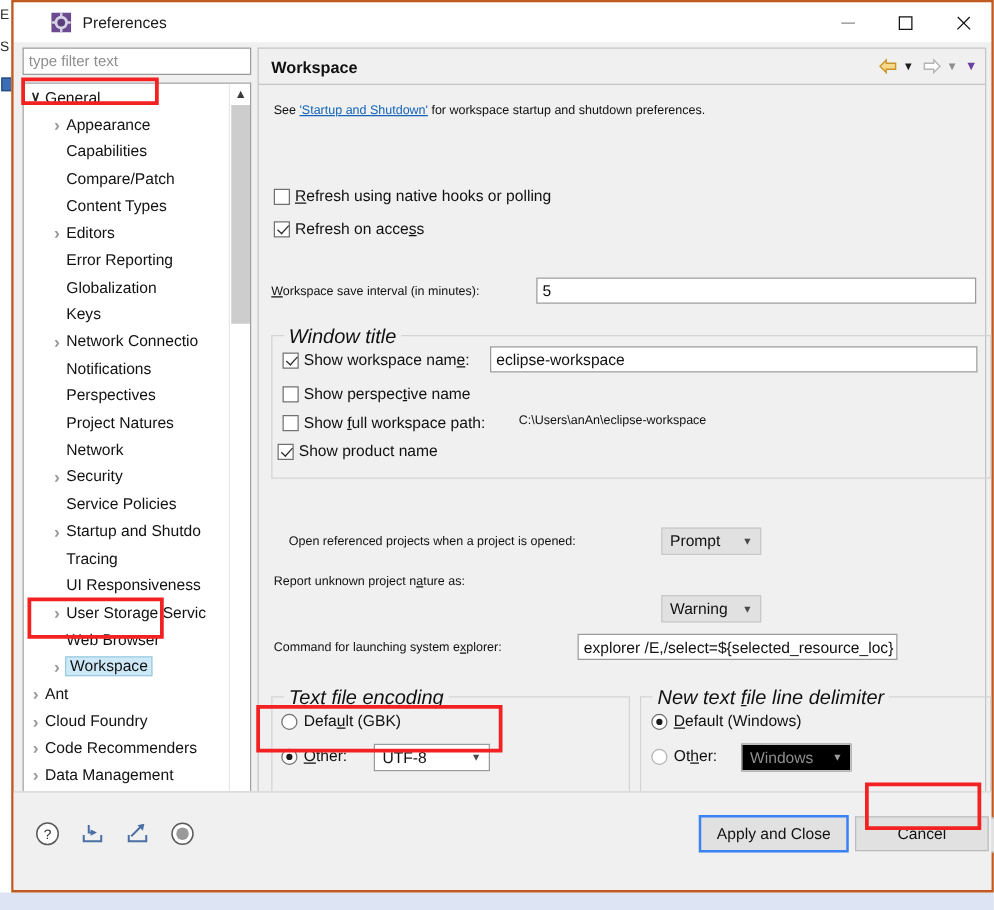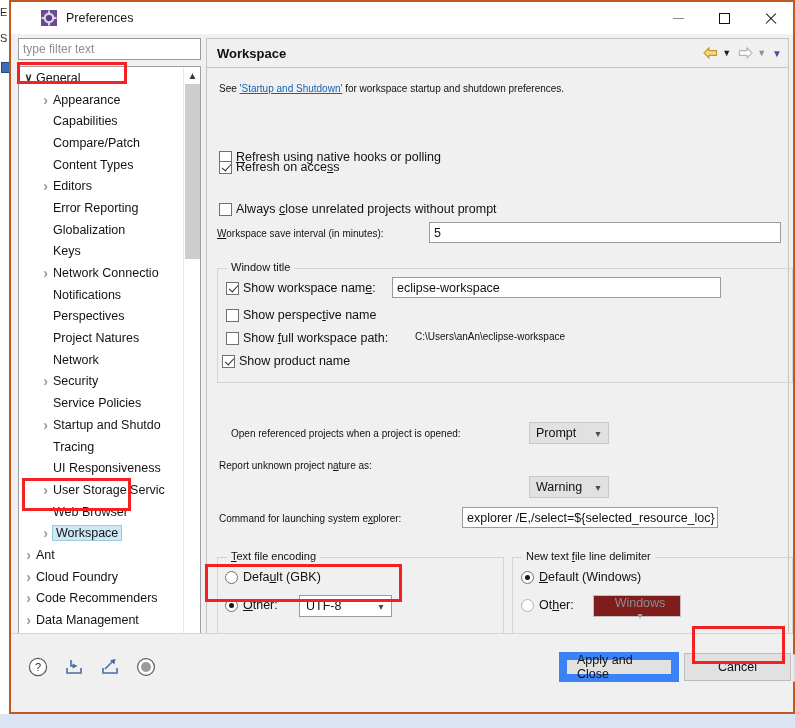--- a/index.html
+++ b/index.html
@@ -559,7 +559,7 @@
             <span><span class="mn">R</span><span>efresh using native hooks or polling</span></span>
           </div>
 
-          <div class="pb cbrow" style="left:12px; top:92px;">
+          <div class="pb cbrow" style="left:12px; top:108px;">
             <span class="cbox on"></span>
             <span><span>Refresh on acce</span><span class="mn">s</span><span>s</span></span>
           </div>

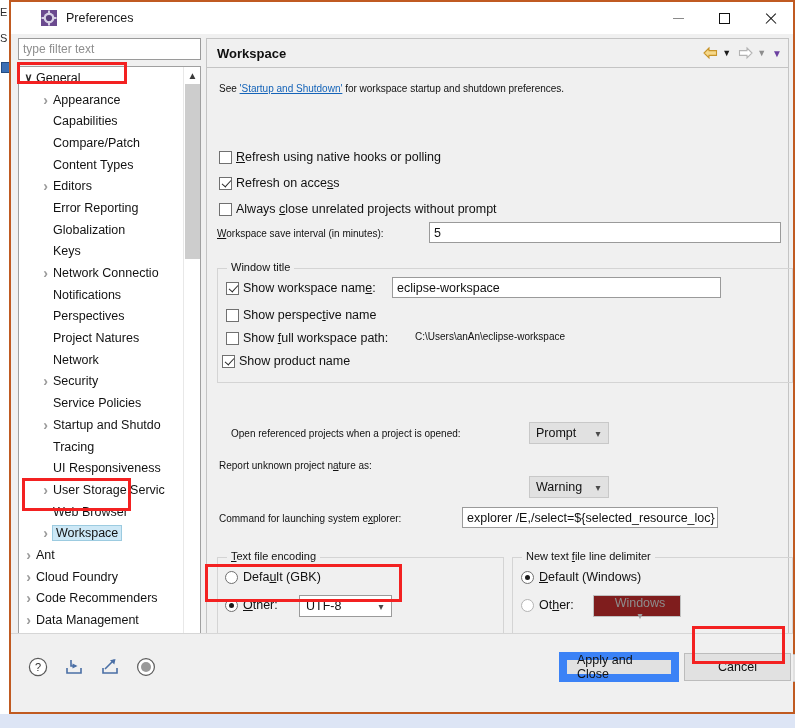--- a/index.html
+++ b/index.html
@@ -564,10 +564,6 @@
             <span><span>Refresh on acce</span><span class="mn">s</span><span>s</span></span>
           </div>
 
-          <div class="pb cbrow" style="left:12px; top:134px;">
-            <span class="cbox"></span>
-            <span><span>Always </span><span class="mn">c</span><span>lose unrelated projects without prompt</span></span>
-          </div>
 
           <div class="pb lbl-s" style="left:10px; top:160px;">
             <span class="mn">W</span><span>orkspace save interval (in minutes):</span>

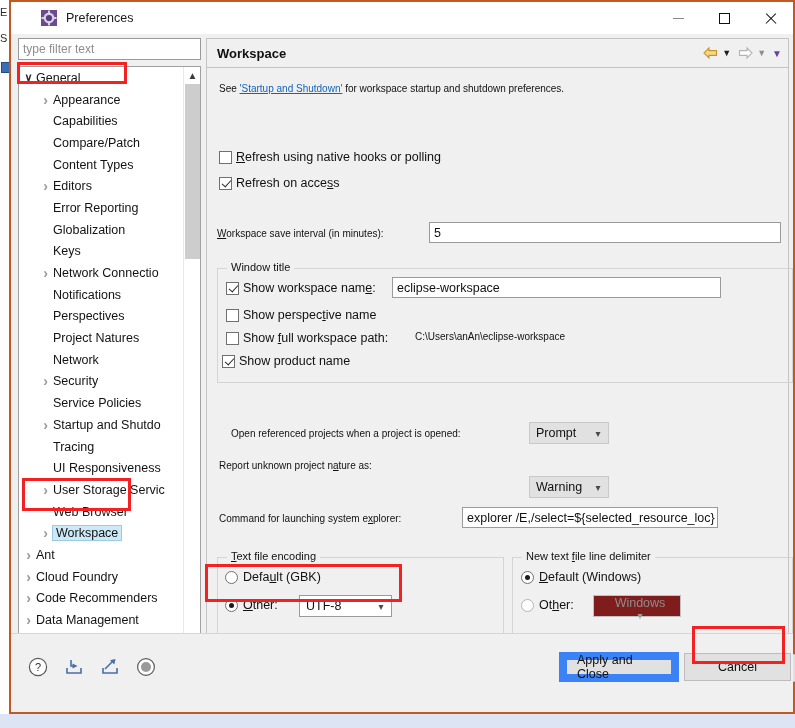--- a/index.html
+++ b/index.html
@@ -297,7 +297,7 @@
     top: -8px; left: 9px;
     background: #f0f0f0;
     padding: 0 4px;
-    font-size: 11px; color: #111;
+    font-size: 16px; color: #111; font-style: italic;
   }
 
   .combo {

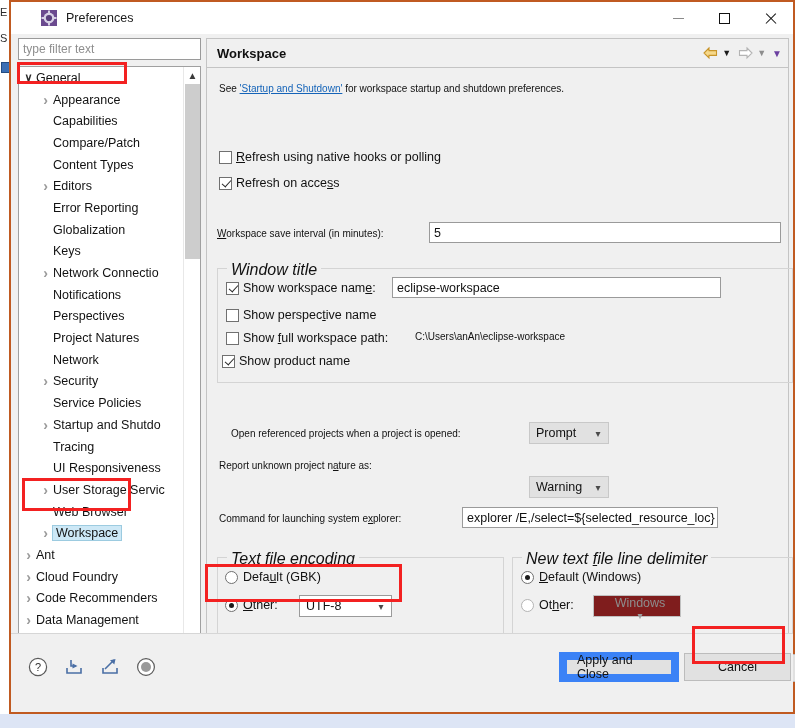--- a/index.html
+++ b/index.html
@@ -579,7 +579,7 @@
               <span class="cbox on"></span>
               <span><span>Show workspace nam</span><span class="mn">e</span><span>:</span></span>
             </div>
-            <div class="tinput" style="position:absolute; left:174px; top:8px; width:329px;">
+            <div class="tinput" style="position:absolute; left:174px; top:8px; width:390px;">
               <span>eclipse-workspace</span>
             </div>
 

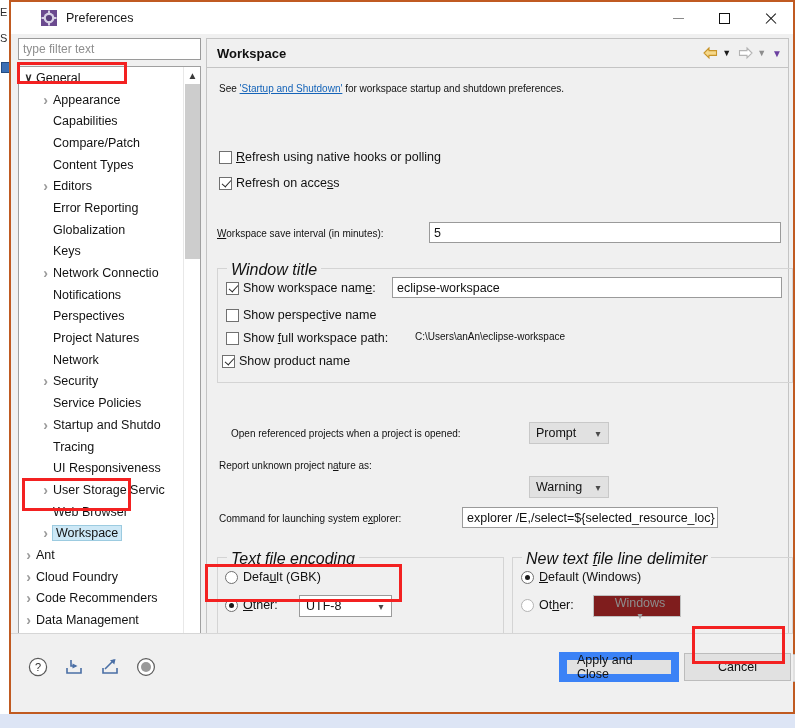--- a/index.html
+++ b/index.html
@@ -312,7 +312,7 @@
   .combo .cv { flex: 1; }
   .combo .carrow { width: 20px; text-align: center; font-size: 10px; color: #4a4a4a; }
   .combo.white { background: #ffffff; border: 1px solid #9a9a9a; }
-  .combo.dis { background: #7f1d1d; border-color: #c0c0c0; color: #8d8d8d; flex-direction: column; }
+  .combo.dis { background: #000000; border-color: #c0c0c0; color: #8d8d8d; }
   .combo.dis .carrow { color: #9d9d9d; }
 
   .lbl-s { font-size: 10px; color: #111; }

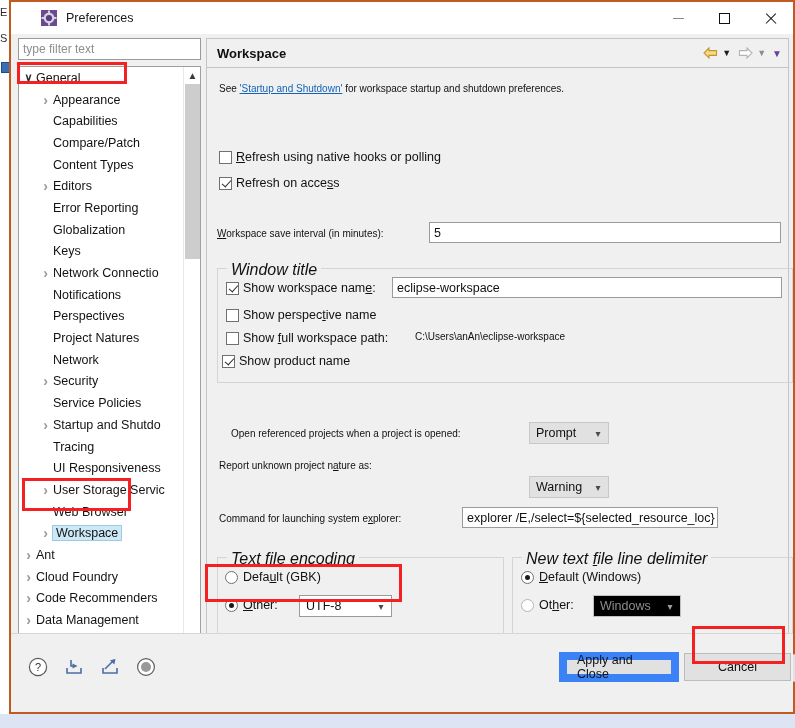--- a/index.html
+++ b/index.html
@@ -327,7 +327,7 @@
     cursor: default;
     padding: 0 10px;
   }
-  .btn.focusring { border: 8px solid #3b82f6; }
+  .btn.focusring { border: 2px solid #3b82f6; }
 
   
   #bottombar {

